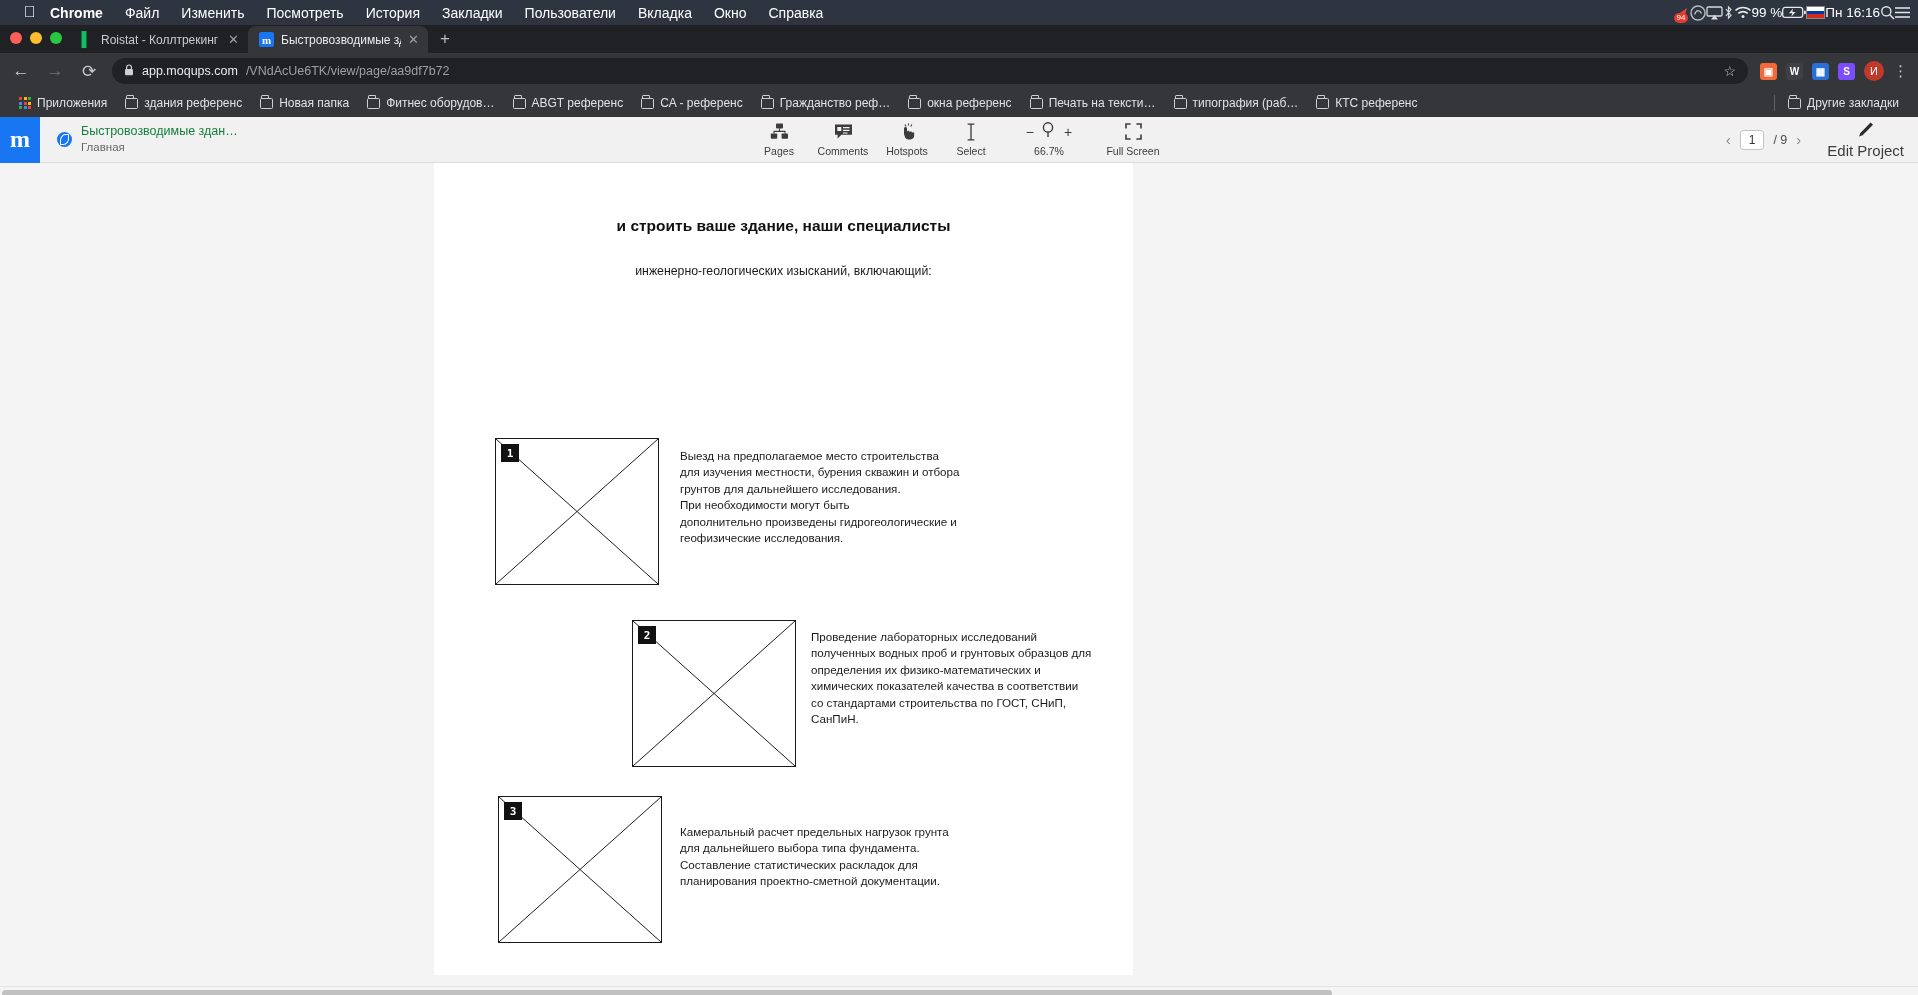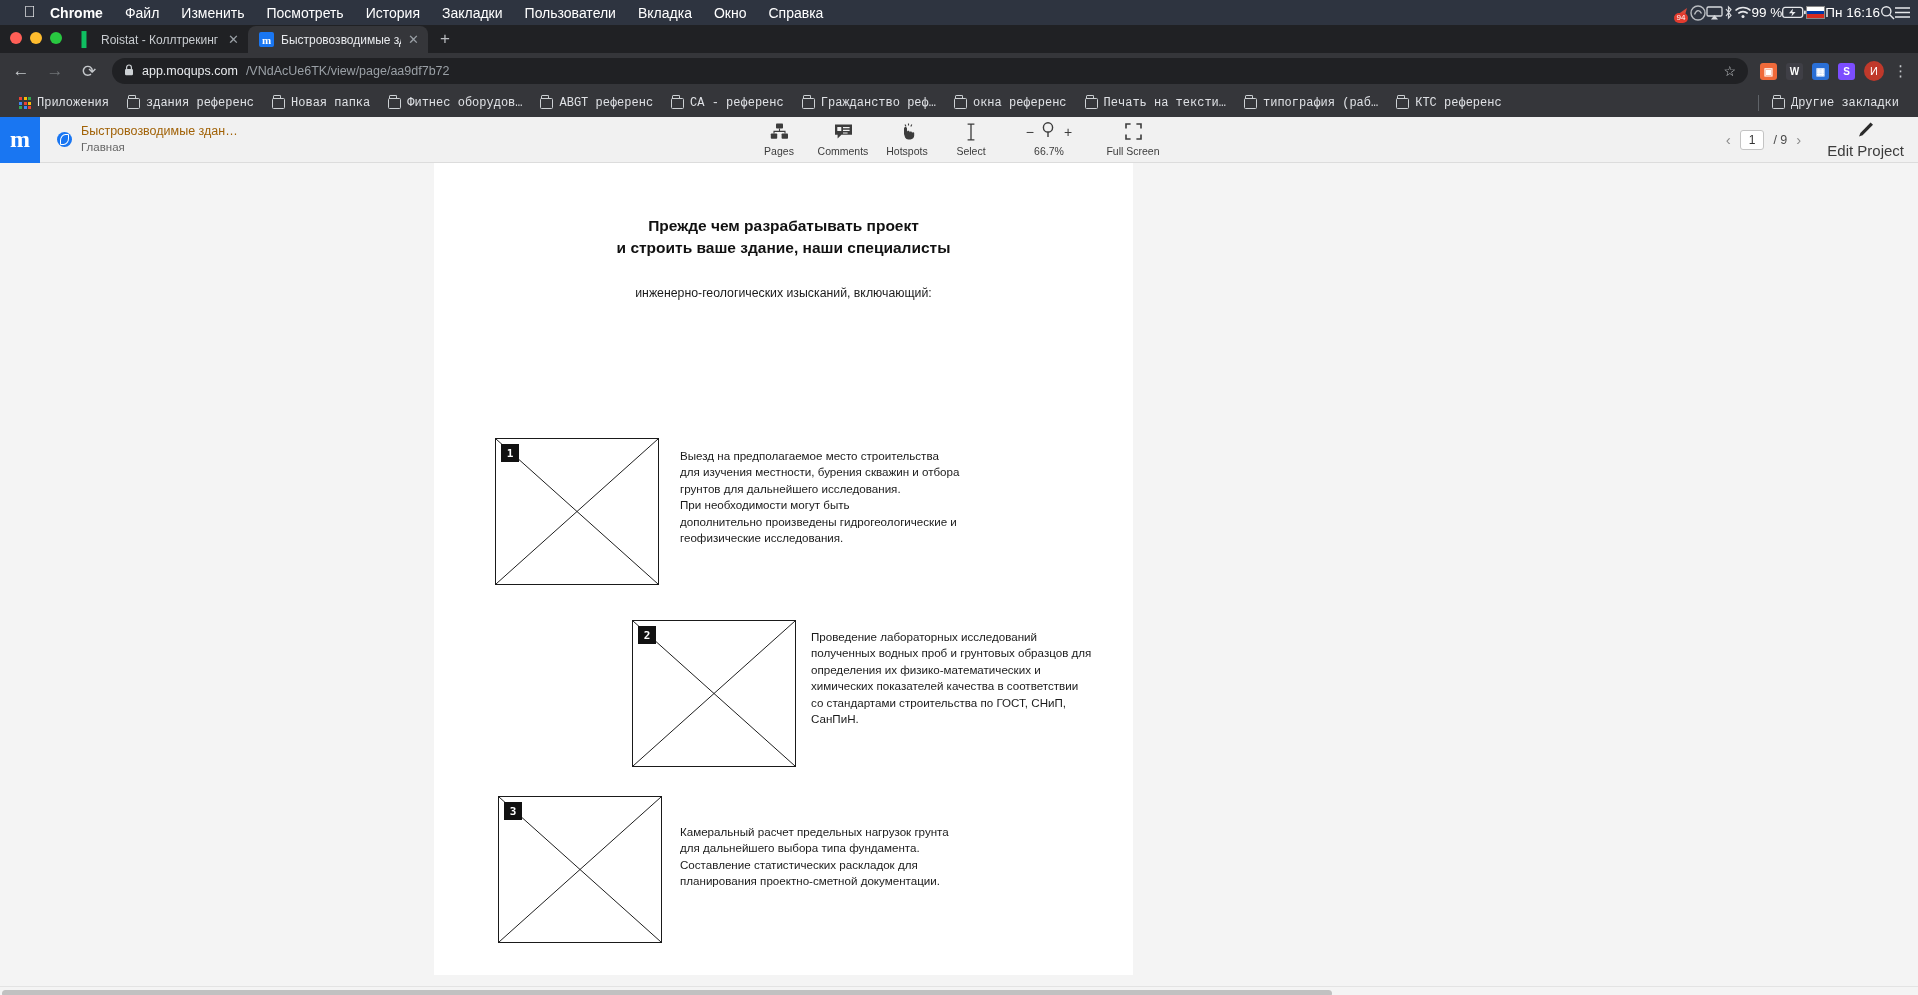--- a/index.html
+++ b/index.html
@@ -114,7 +114,7 @@
     height: 28px; background: #35363a; display: flex; align-items: center;
     padding: 0 10px; gap: 0; font-size: 12px; color: #dfe1e5; position: relative;
   }
-  .bm { display: flex; align-items: center; gap: 6px; padding: 0 9px; white-space: nowrap; font-family: Liberation Mono, monospace; }
+  .bm { display: flex; align-items: center; gap: 6px; padding: 0 9px; white-space: nowrap; }
   .bm-apps { display: grid; grid-template-columns: repeat(3,3px); grid-gap: 1.5px; }
   .bm-apps i { width: 3px; height: 3px; display: block; }
   .folder {

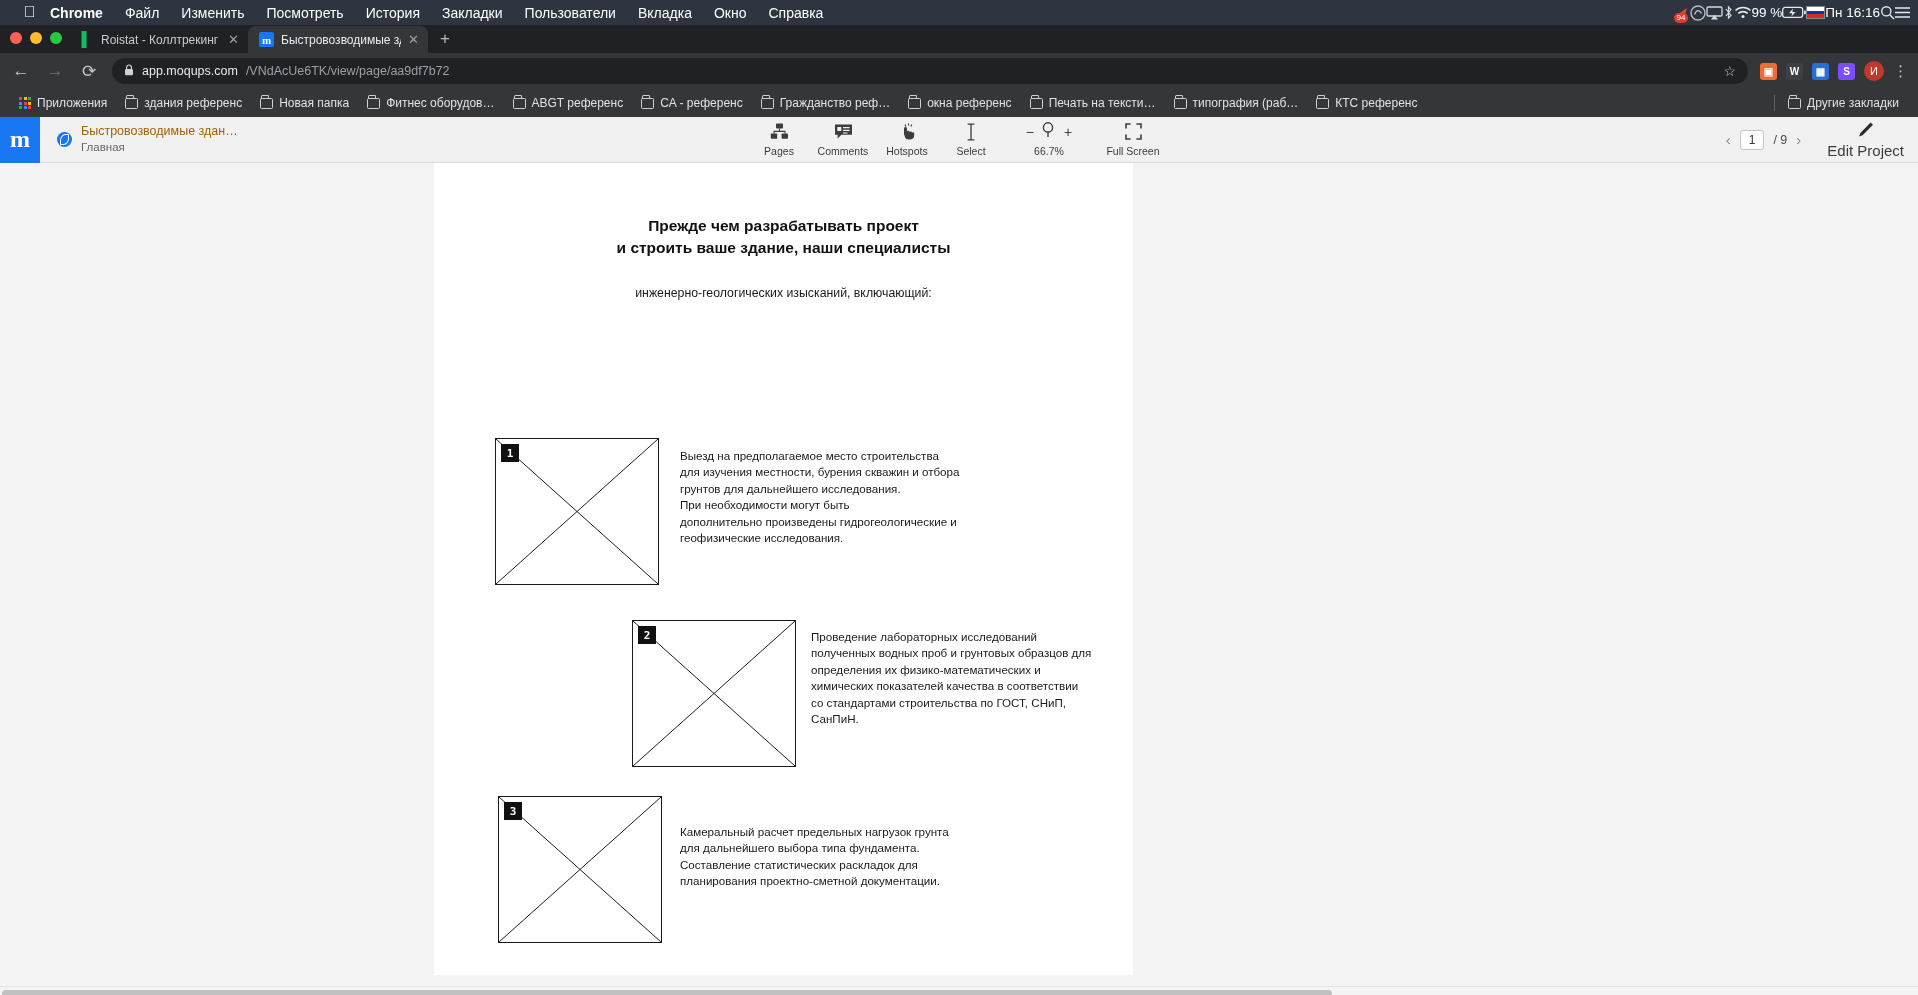--- a/index.html
+++ b/index.html
@@ -150,7 +150,7 @@
     border-radius: 60% 10% 60% 10%;
   }
   .proj-text { line-height: 1.35; }
-  .proj-title { font-size: 12.5px; color: #a16207; }
+  .proj-title { font-size: 12.5px; color: #15803d; }
   .proj-sub { font-size: 11.5px; color: #666; }
 
   .tools {

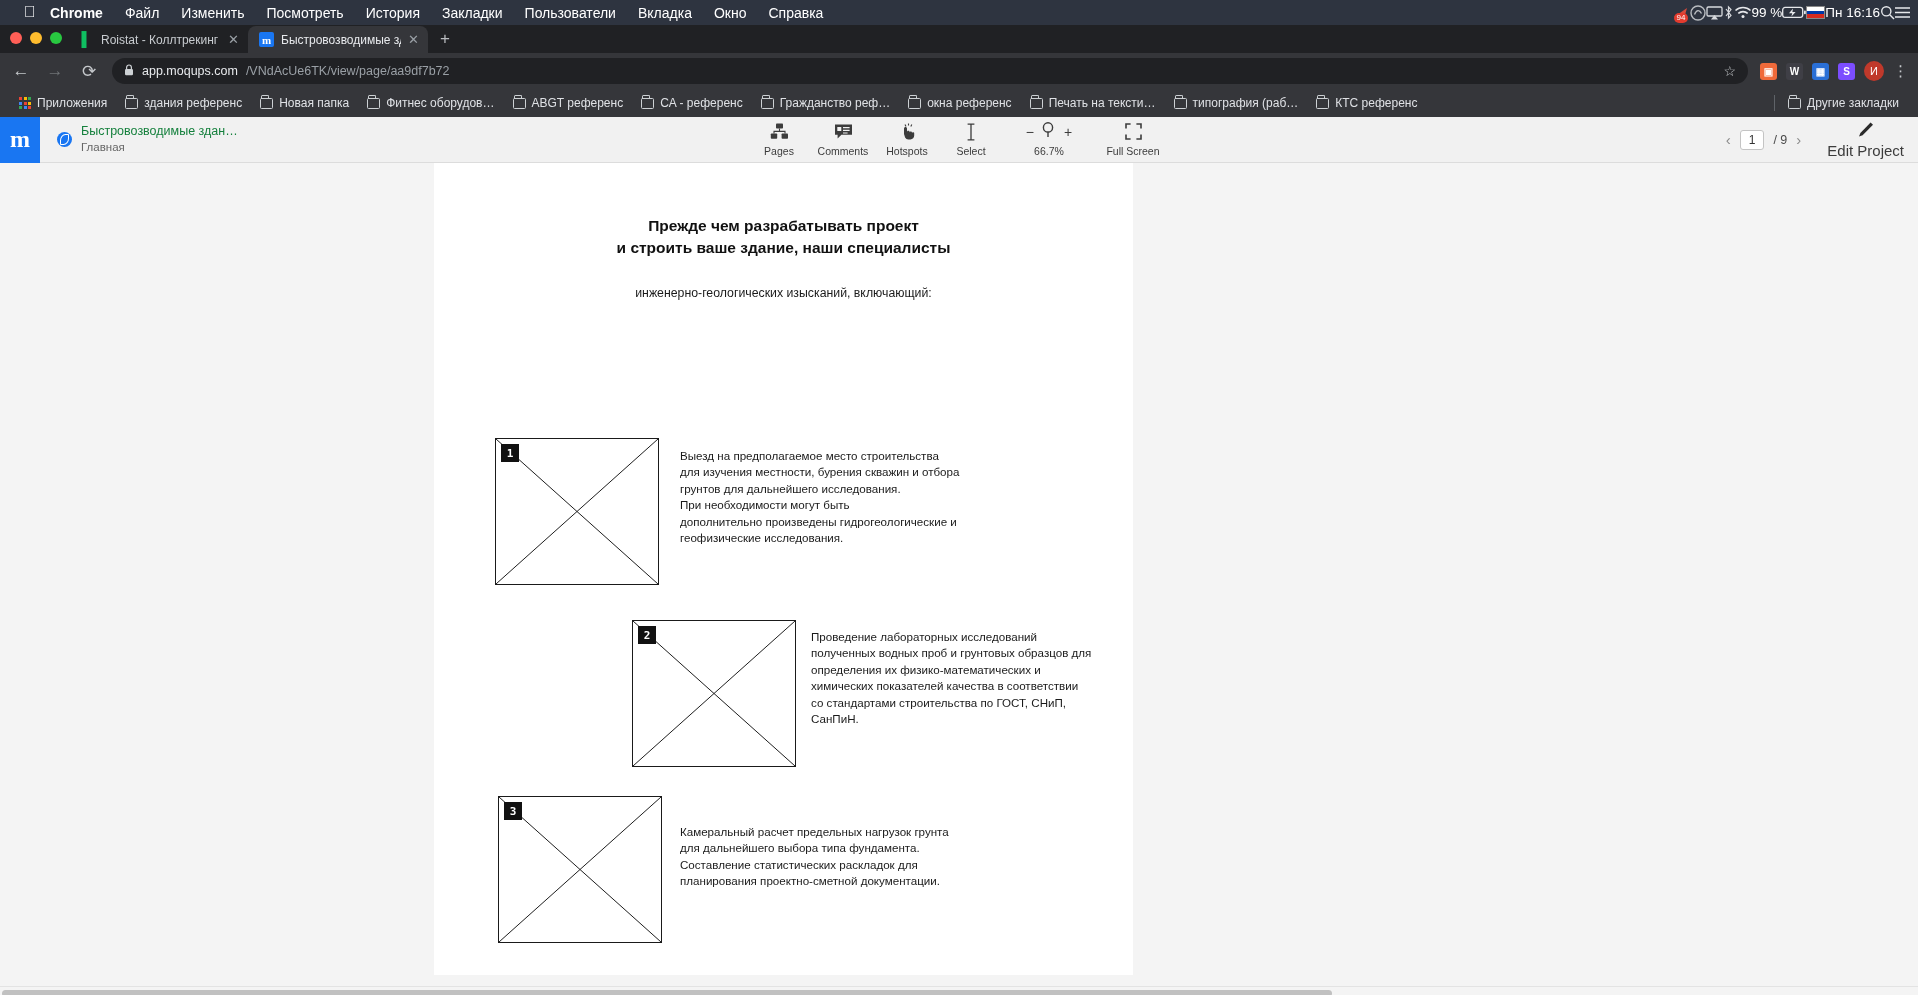--- a/index.html
+++ b/index.html
@@ -507,7 +507,6 @@
   <div class="paper">
 
     <div class="doc-h1">
-      <div>Прежде чем разрабатывать проект</div>
       <div>и строить ваше здание, наши специалисты</div>
     </div>
 

